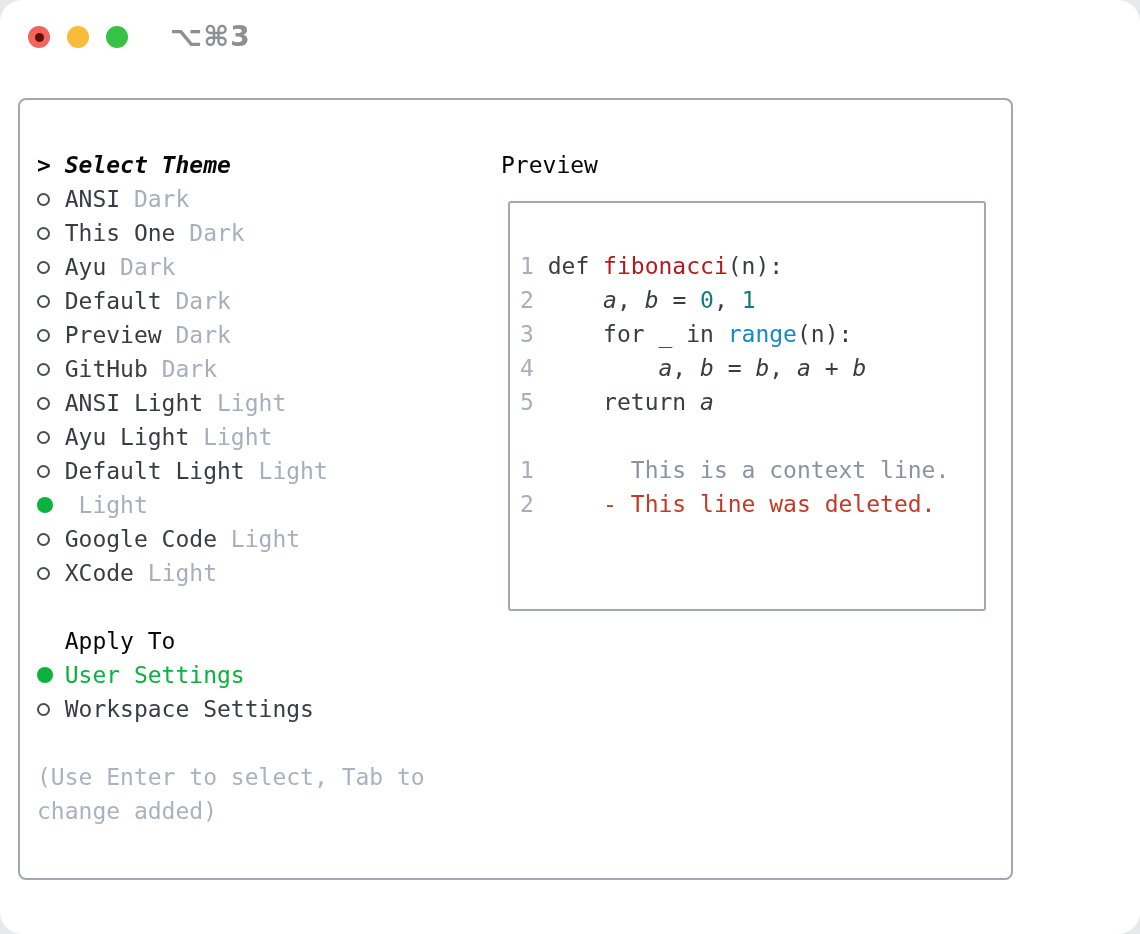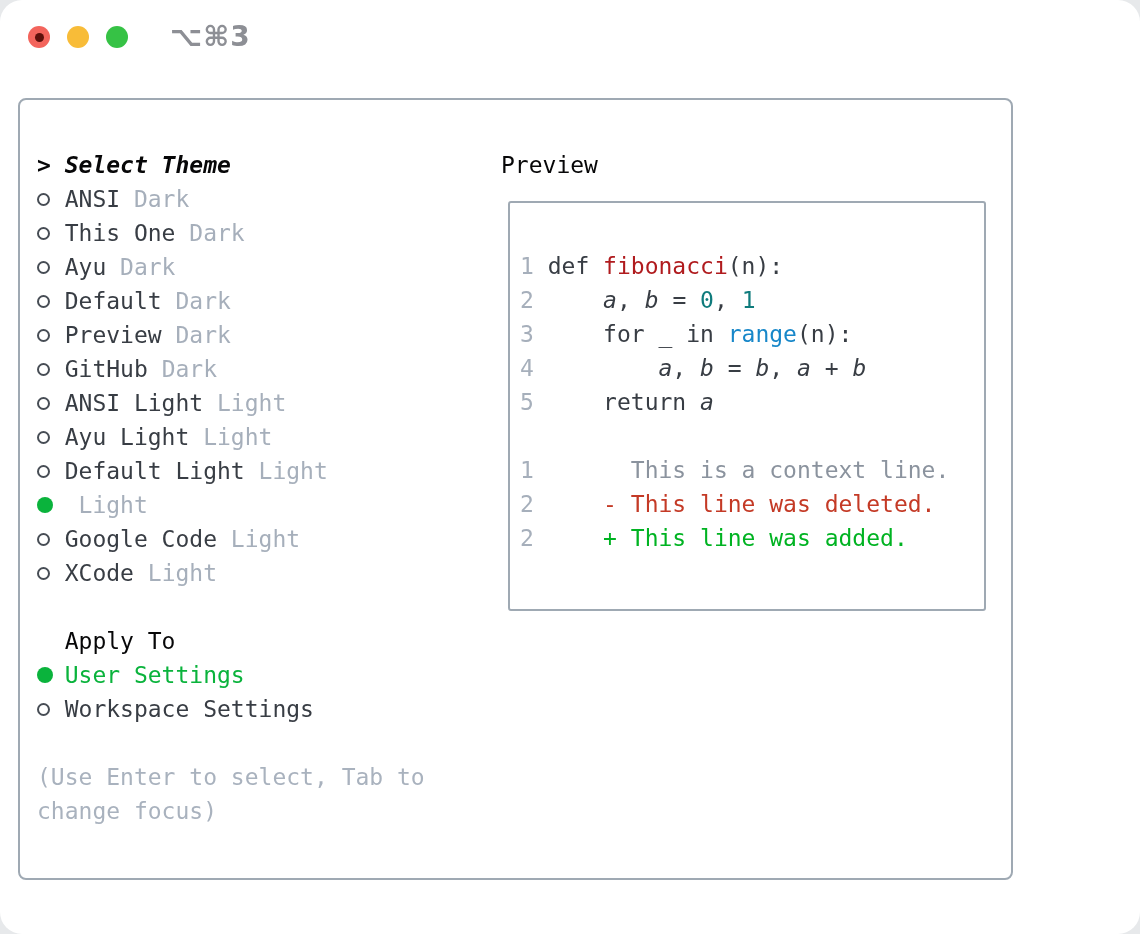--- a/index.html
+++ b/index.html
@@ -118,7 +118,6 @@
           <div class="pline"></div>
           <div class="pline"><span class="ln">1</span> <span class="s-context">      This is a context line.</span></div>
           <div class="pline"><span class="ln">2</span> <span class="s-deleted">    - This line was deleted.</span></div>
-          <div class="pline"><span class="ln">2</span> <span class="s-added">    + This line was added.</span></div>
         </div>
     </div>
 

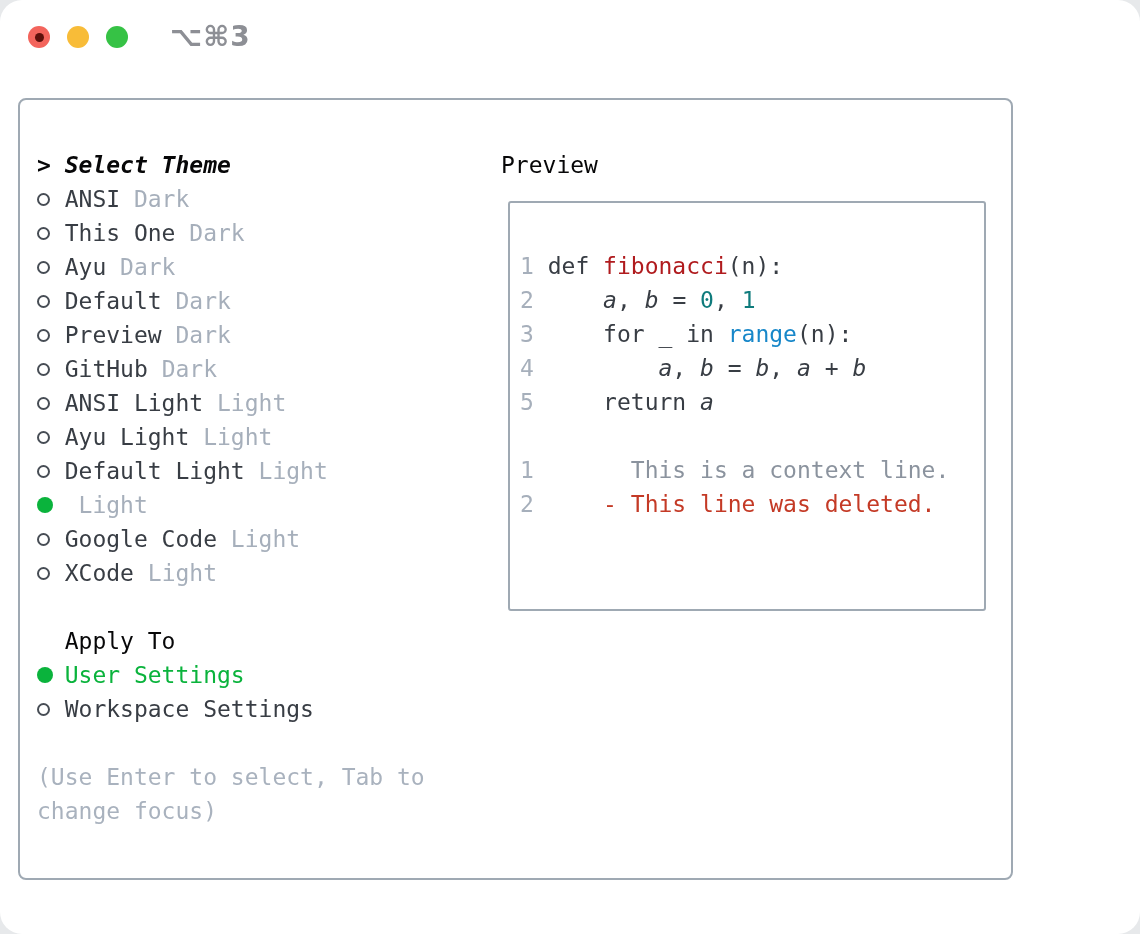--- a/index.html
+++ b/index.html
@@ -104,7 +104,7 @@
         </div>
       <div class="spacer"></div>
       <div class="hint-row">(Use Enter to select, Tab to</div>
-      <div class="hint-row">change focus)</div>
+      <div class="hint-row">change added)</div>
     </div>
 
     <div class="preview-header">Preview</div>

